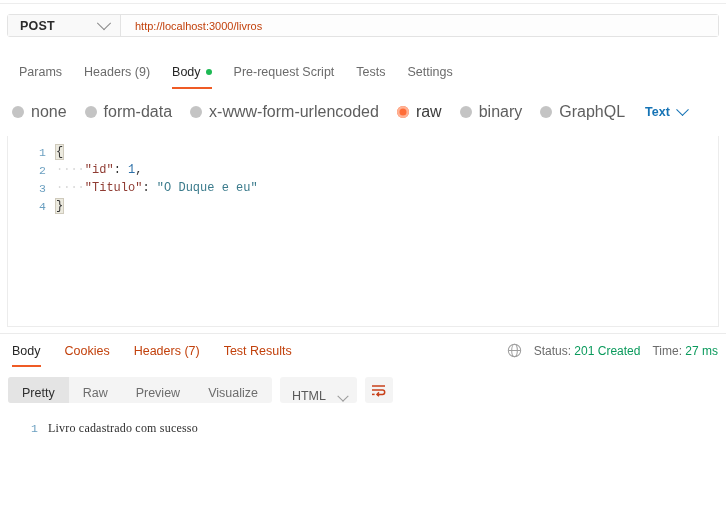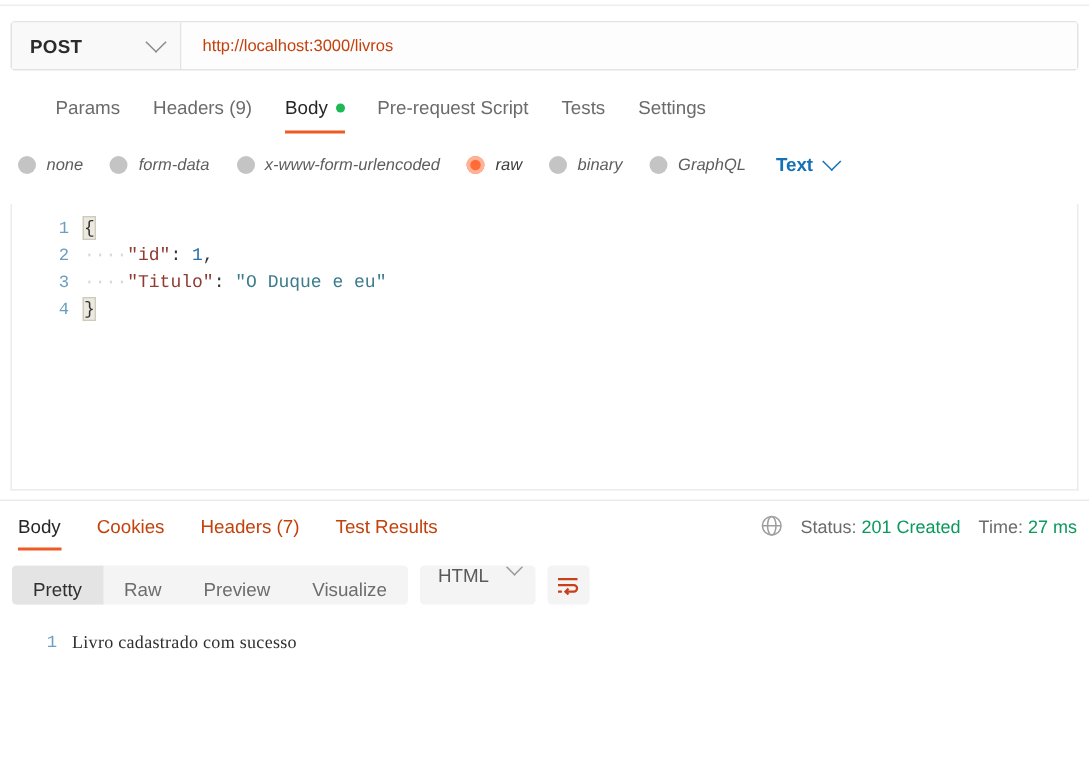--- a/index.html
+++ b/index.html
@@ -29,7 +29,7 @@
     top: 14px;
     left: 7px;
     width: 712px;
-    height: 33px;
+    height: 23px;
     display: flex;
     border: 1px solid #e3e3e3;
     border-radius: 3px;

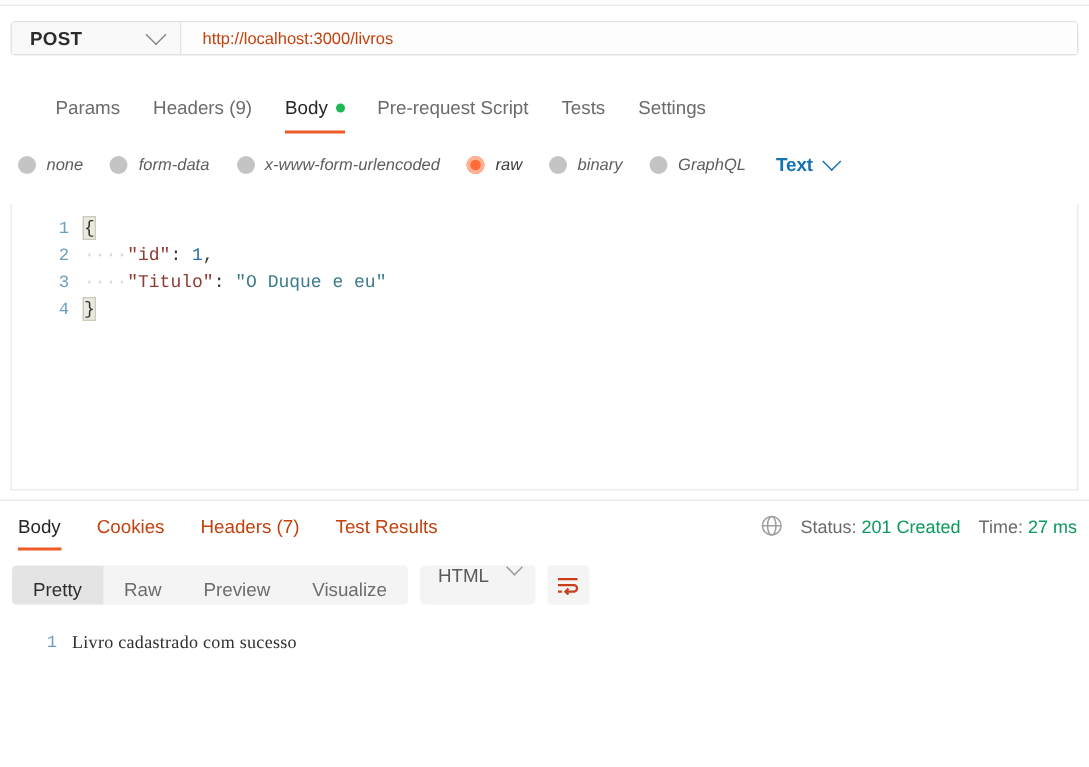--- a/index.html
+++ b/index.html
@@ -75,7 +75,7 @@
   .req-tabs {
     position: absolute;
     top: 62px;
-    left: 26px;
+    left: 8px;
     display: flex;
     align-items: flex-start;
     gap: 0;

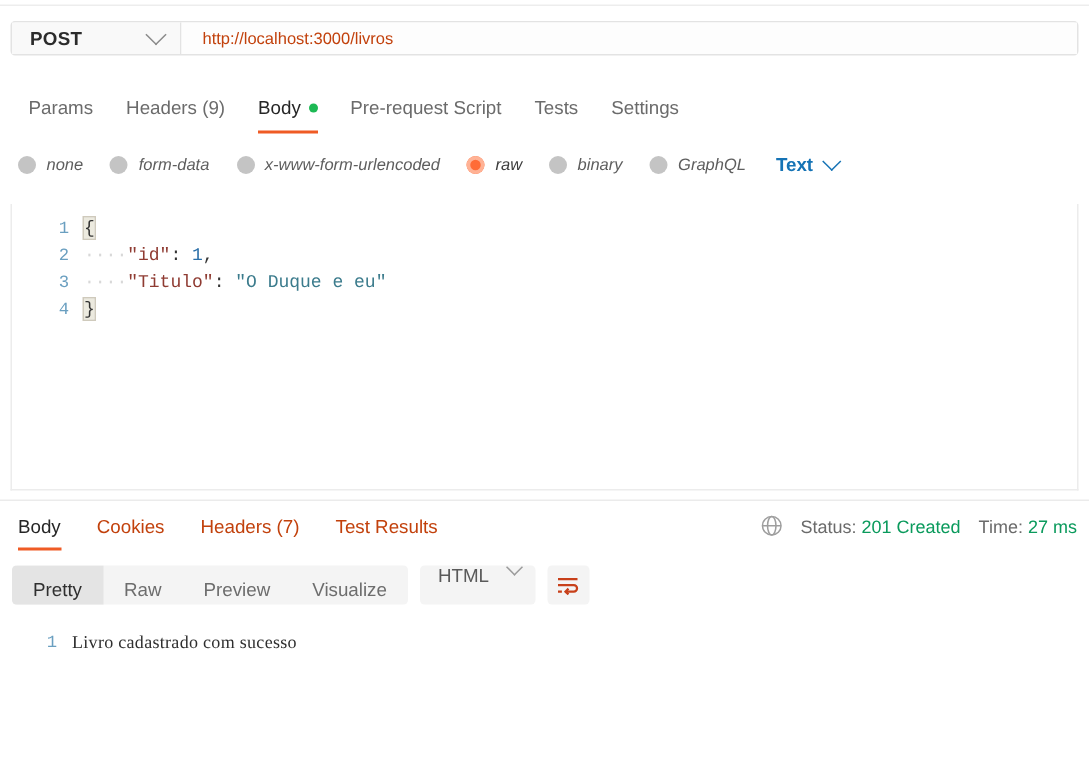--- a/index.html
+++ b/index.html
@@ -119,14 +119,13 @@
   }
   .radio-item {
     display: flex;
-    align-items: flex-end;
+    align-items: center;
     gap: 7px;
     margin-right: 18px;
-    font-size: 11px;
+    font-size: 16px;
     color: #5e5e5e;
     cursor: pointer;
     white-space: nowrap;
-    font-style: italic;
   }
   .radio-dot {
     width: 12px; height: 12px;

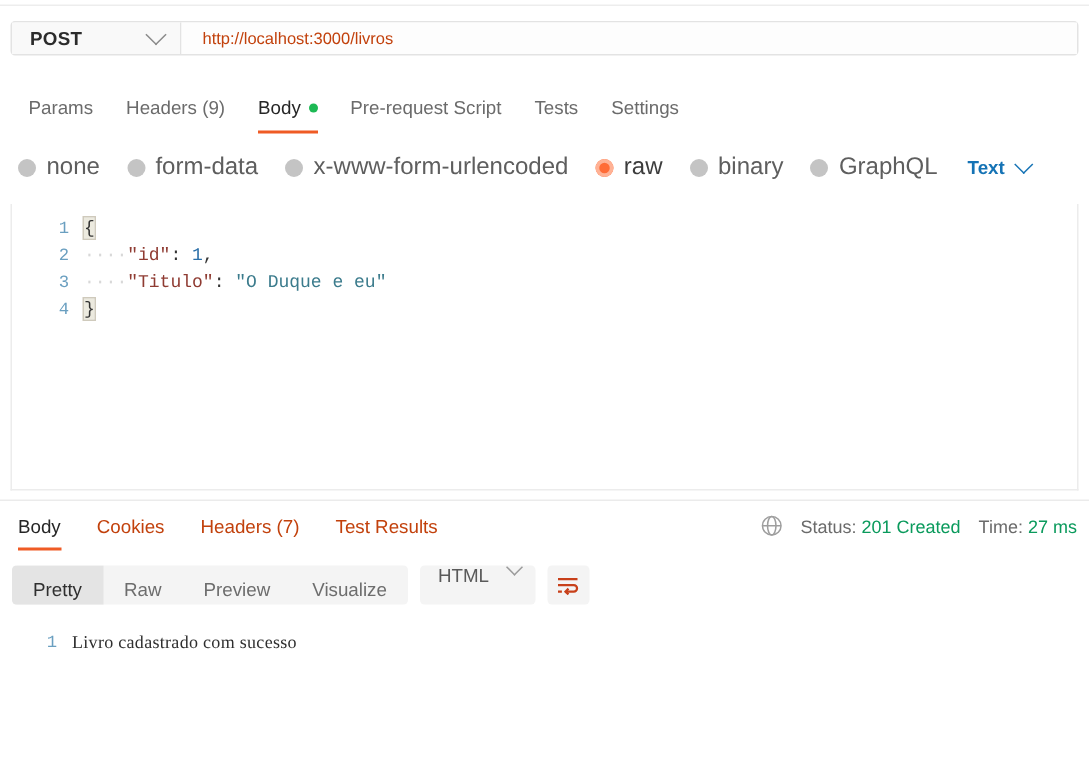--- a/index.html
+++ b/index.html
@@ -289,7 +289,7 @@
   }
   .fmt-select {
     display: flex;
-    align-items: flex-start;
+    align-items: flex-end;
     gap: 13px;
     height: 26px;
     padding: 0 10px 0 12px;

